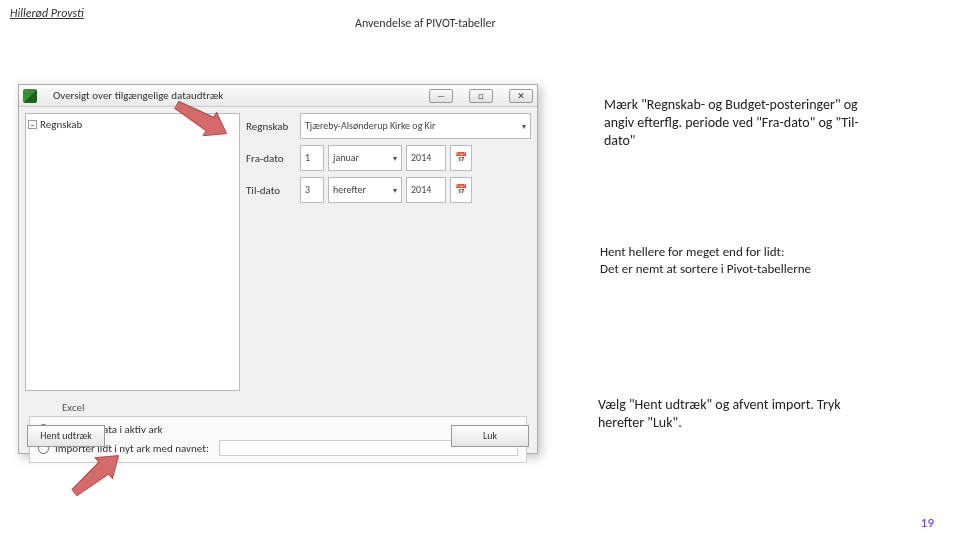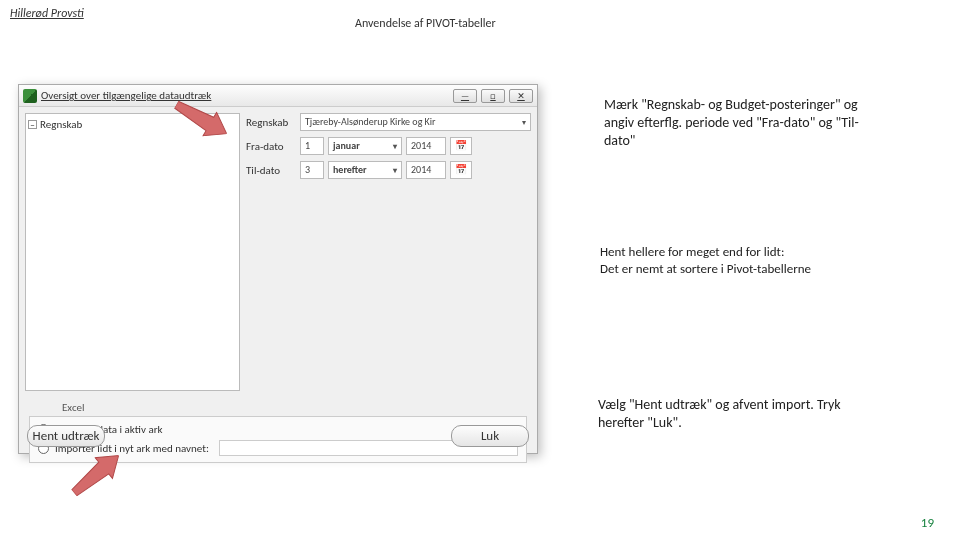--- a/index.html
+++ b/index.html
@@ -34,8 +34,7 @@
     border-bottom: 1px solid #ccc;
     display: flex; align-items: center;
     padding: 0 4px;
-    gap: 4px;
-    text-decoration: underline;
+    gap: 16px;
   }
   .titlebar .appicon {
     width: 14px; height: 14px;

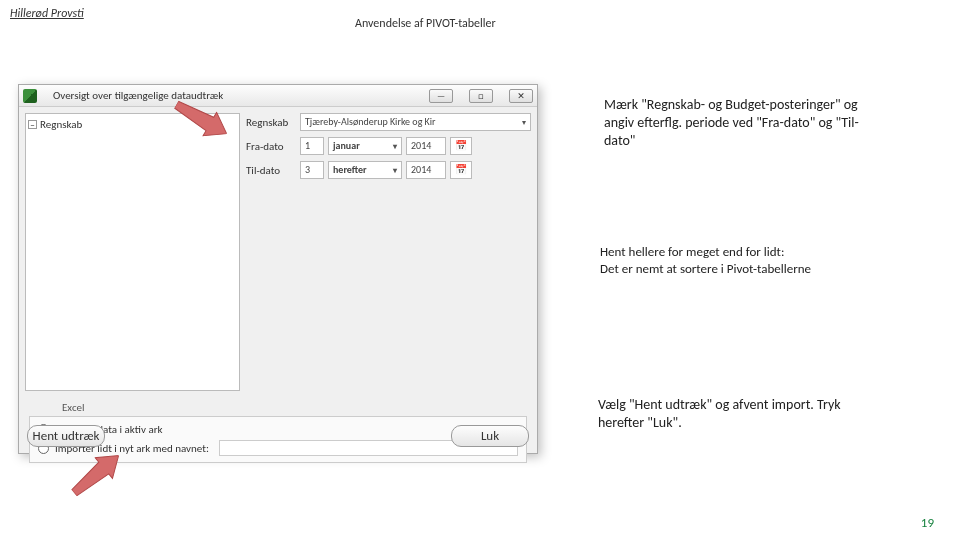--- a/index.html
+++ b/index.html
@@ -74,7 +74,7 @@
   }
   .param-row .lbl { width:48px; color:#333; }
   .param-row .field {
-    flex:1; height:18px; border:1px solid #bbb; background:#fff;
+    flex:1; height:26px; border:1px solid #bbb; background:#fff;
     padding:0 4px; font-size:10px; line-height:16px; color:#444;
     display:flex; align-items:center; justify-content:space-between;
   }

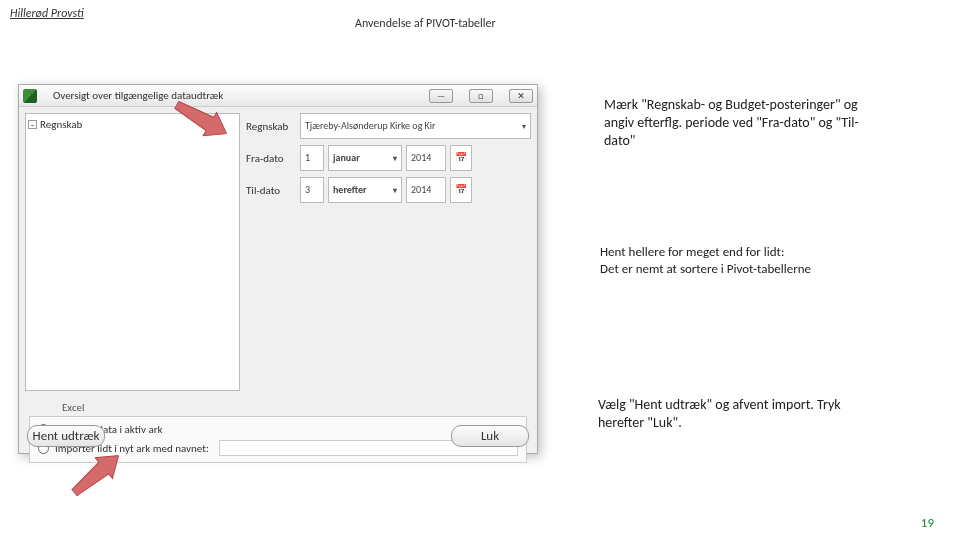--- a/index.html
+++ b/index.html
@@ -82,7 +82,7 @@
   .date-group { display:flex; gap:4px; flex:1; }
   .date-group .field { flex:0 0 auto; }
   .spin { width:24px; }
-  .month { width:74px;font-weight:bold; }
+  .month { width:74px; }
   .year { width:40px; }
   .calbtn { width:22px; display:flex; justify-content:center; }
   .excel-section {

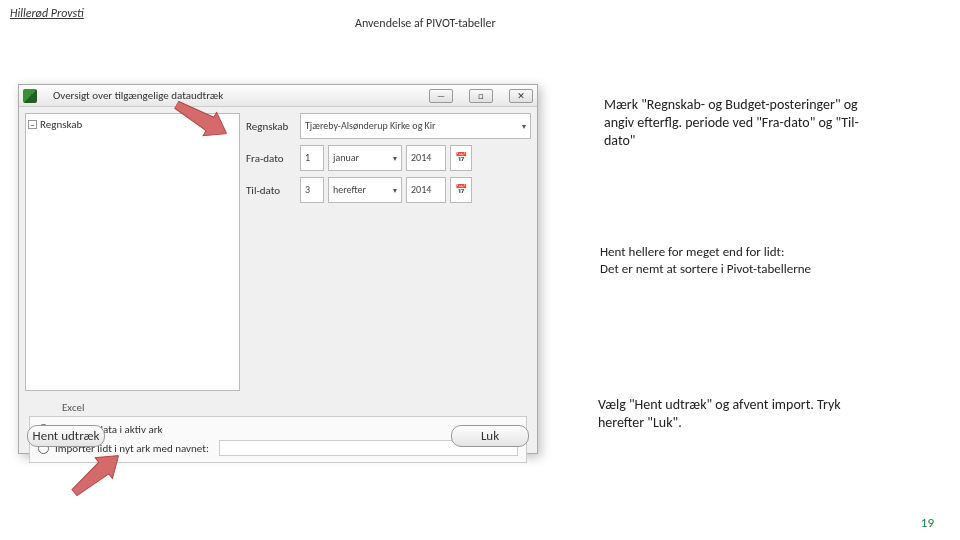--- a/index.html
+++ b/index.html
@@ -107,9 +107,9 @@
     display:flex; justify-content:space-between;
   }
   .btn {
-    min-width:78px; height:22px; border:1px solid #999; border-radius:10px;
+    min-width:78px; height:22px; border:1px solid #999; border-radius:0;
     background:linear-gradient(#fdfdfd,#e5e5e5);
-    font-size:13px; text-align:center; line-height:20px;
+    font-size:10px; text-align:center; line-height:20px;
   }
   
   .annot {

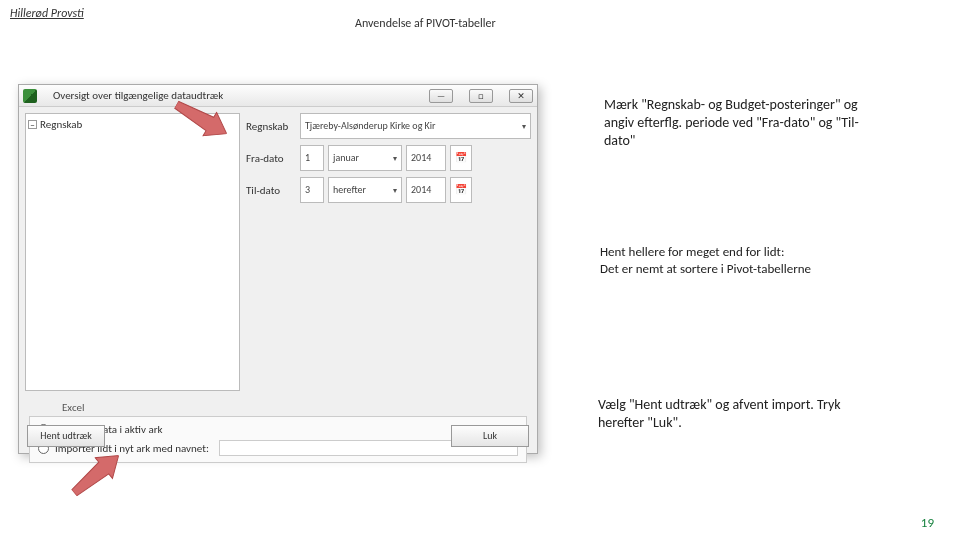--- a/index.html
+++ b/index.html
@@ -121,7 +121,7 @@
   .annot3 { top:396px; right:74px; width:288px; font-size:14px;}
   .pagenum {
     position:absolute; bottom:10px; right:26px;
-    font-size:13px; color:#15803d;
+    font-size:13px; color:#6d28d9;
   }
   
   .arrow {

